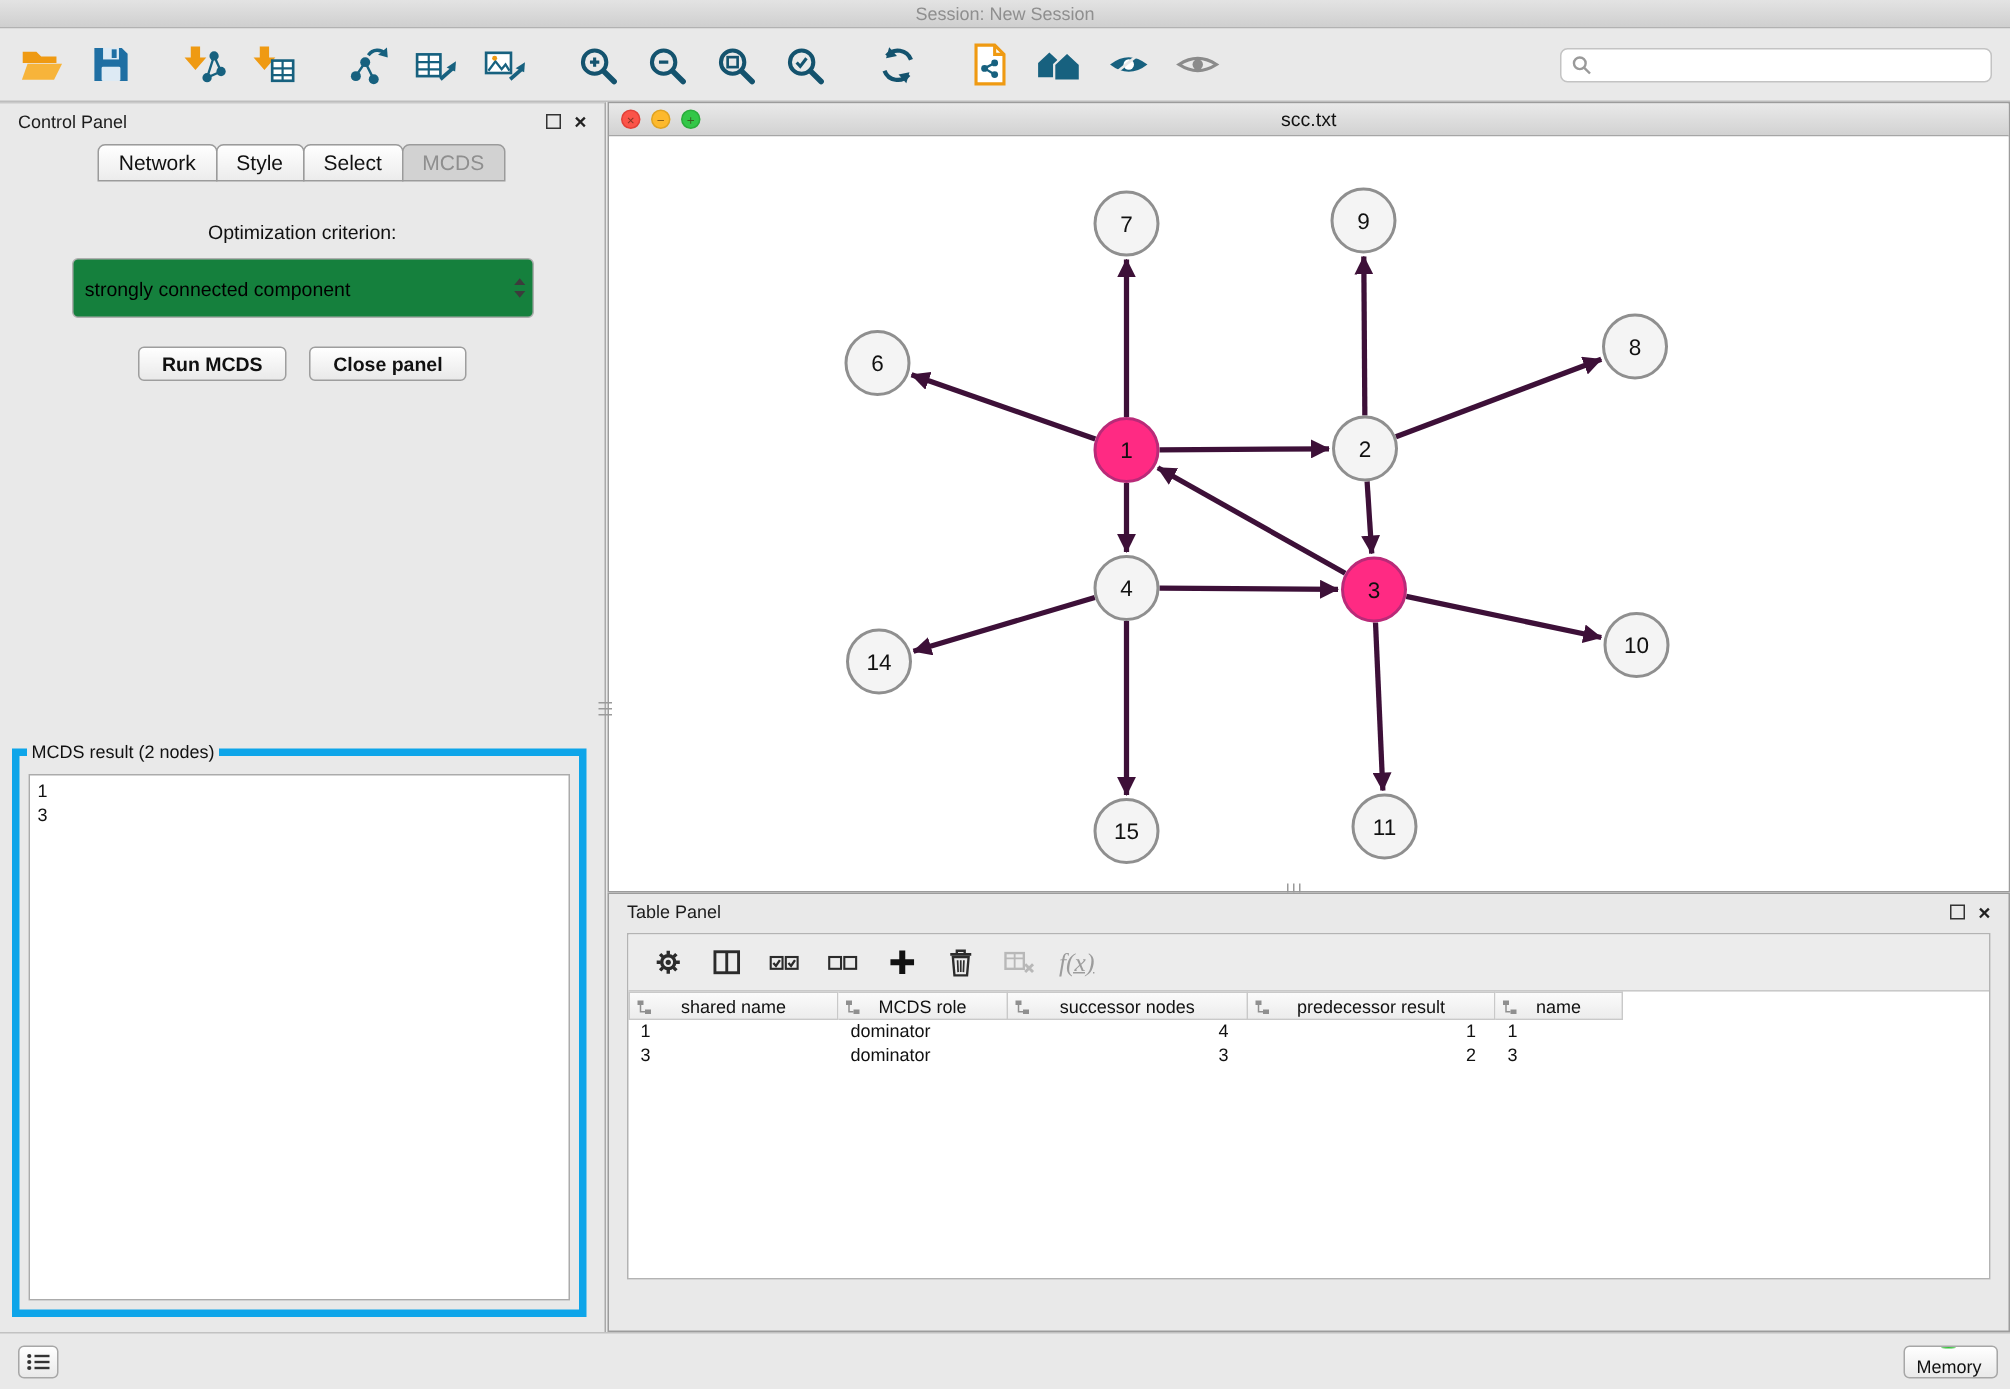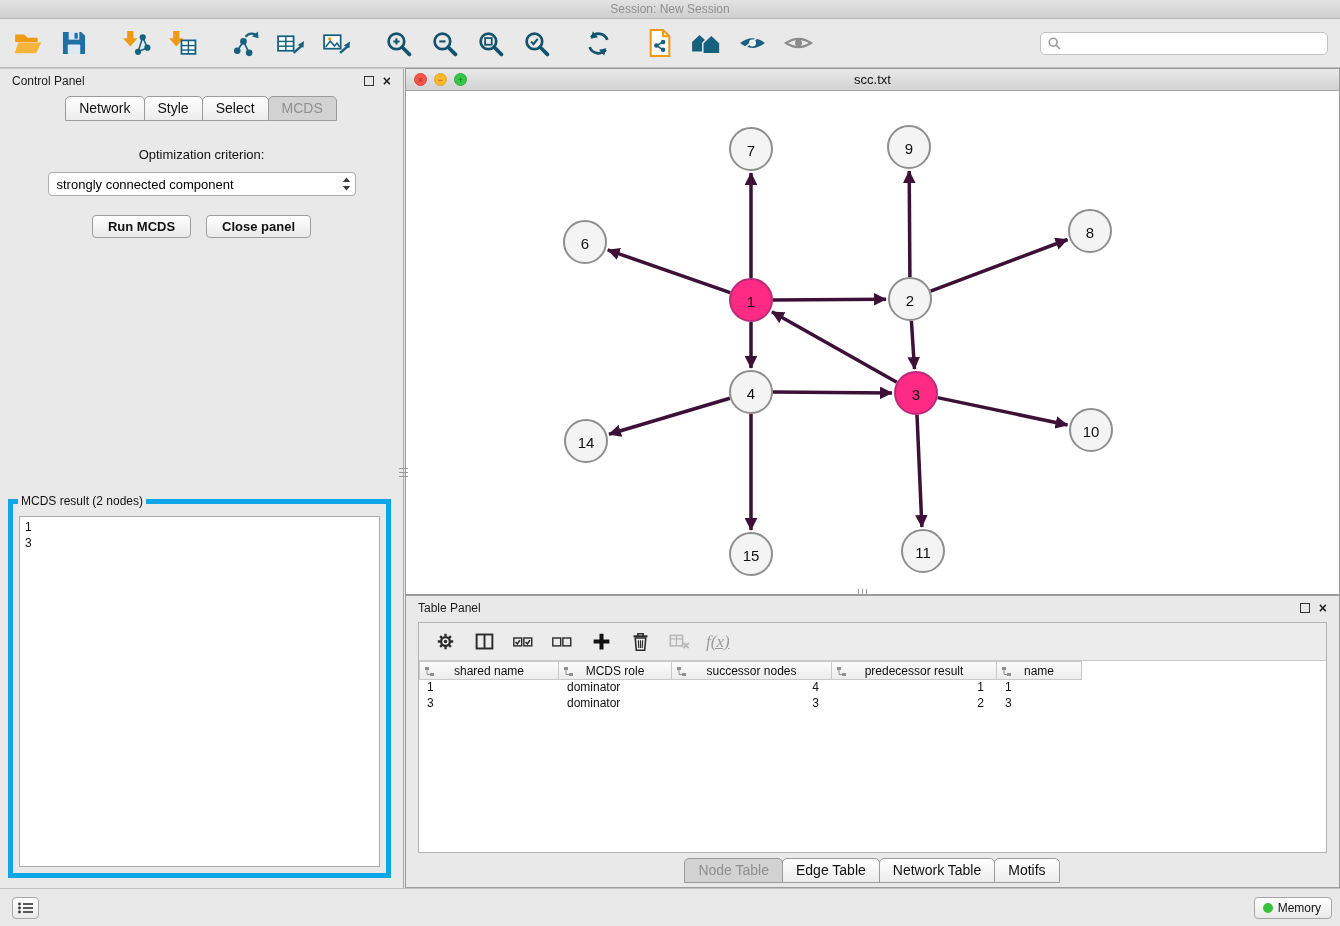--- a/index.html
+++ b/index.html
@@ -52,7 +52,7 @@
   .tab.active { background:#d2d2d2; color:#8f8f8f; }
   .opt-label { text-align:center; font-size:13px; color:#111; margin-top:26px; }
   .dropdown {
-    margin:10px auto 0; width:308px; height:24px; background:#ffffff;
+    margin:10px auto 0; width:308px; height:40px; background:#15803d;
     border:1px solid #aeaeae; border-radius:4px;
     display:flex; align-items:center; padding:0 4px 0 8px; font-size:13px; cursor:pointer;
   }

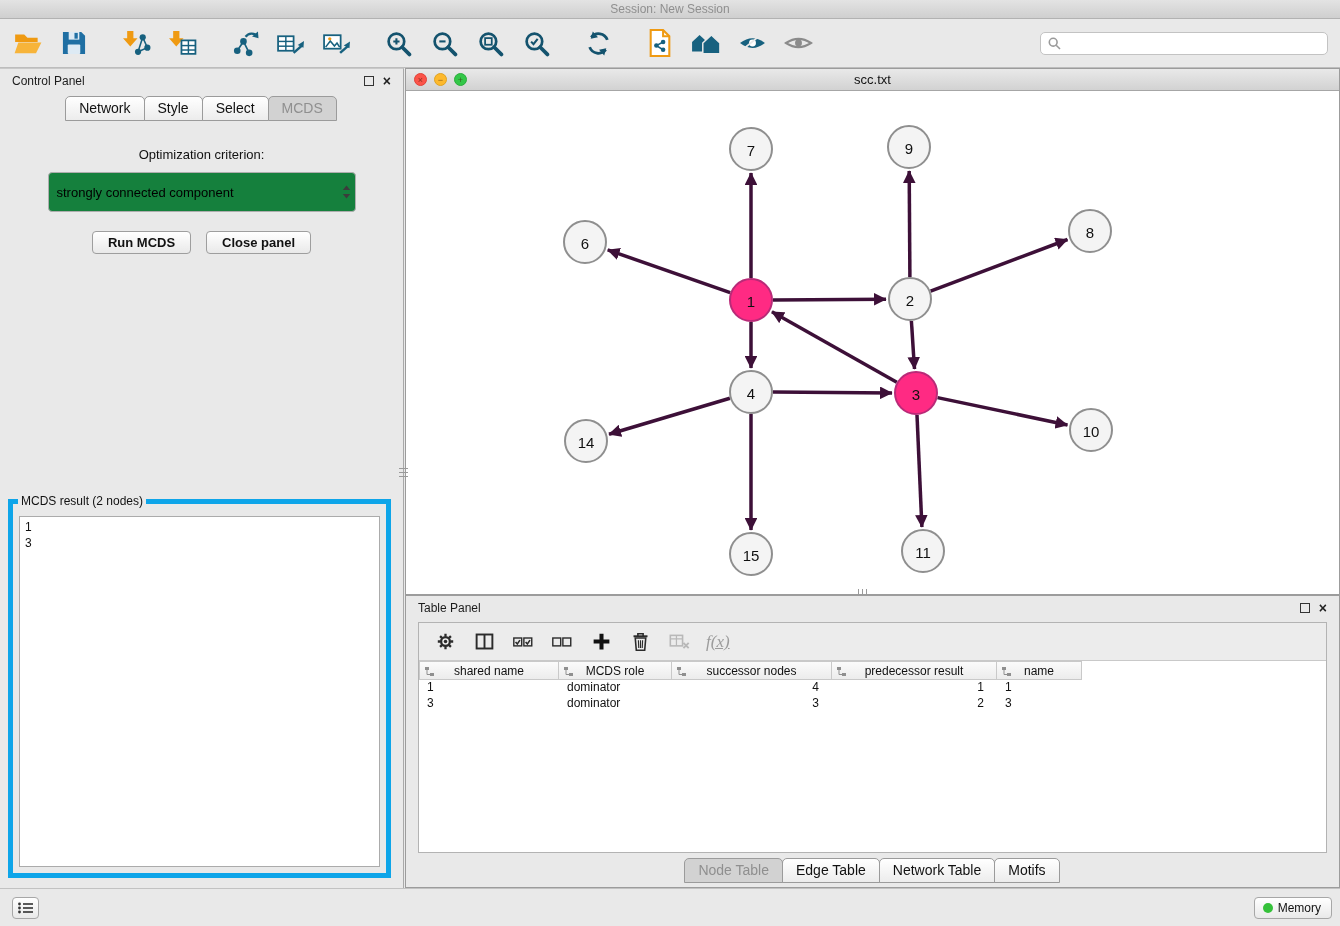--- a/index.html
+++ b/index.html
@@ -529,12 +529,6 @@
       <div class="td l c4">3</div>
     </div>
   </div>
-  <div class="tp-tabs">
-    <div class="tab active">Node Table</div>
-    <div class="tab">Edge Table</div>
-    <div class="tab">Network Table</div>
-    <div class="tab">Motifs</div>
-  </div>
 </div>
 
 <div class="statusbar">

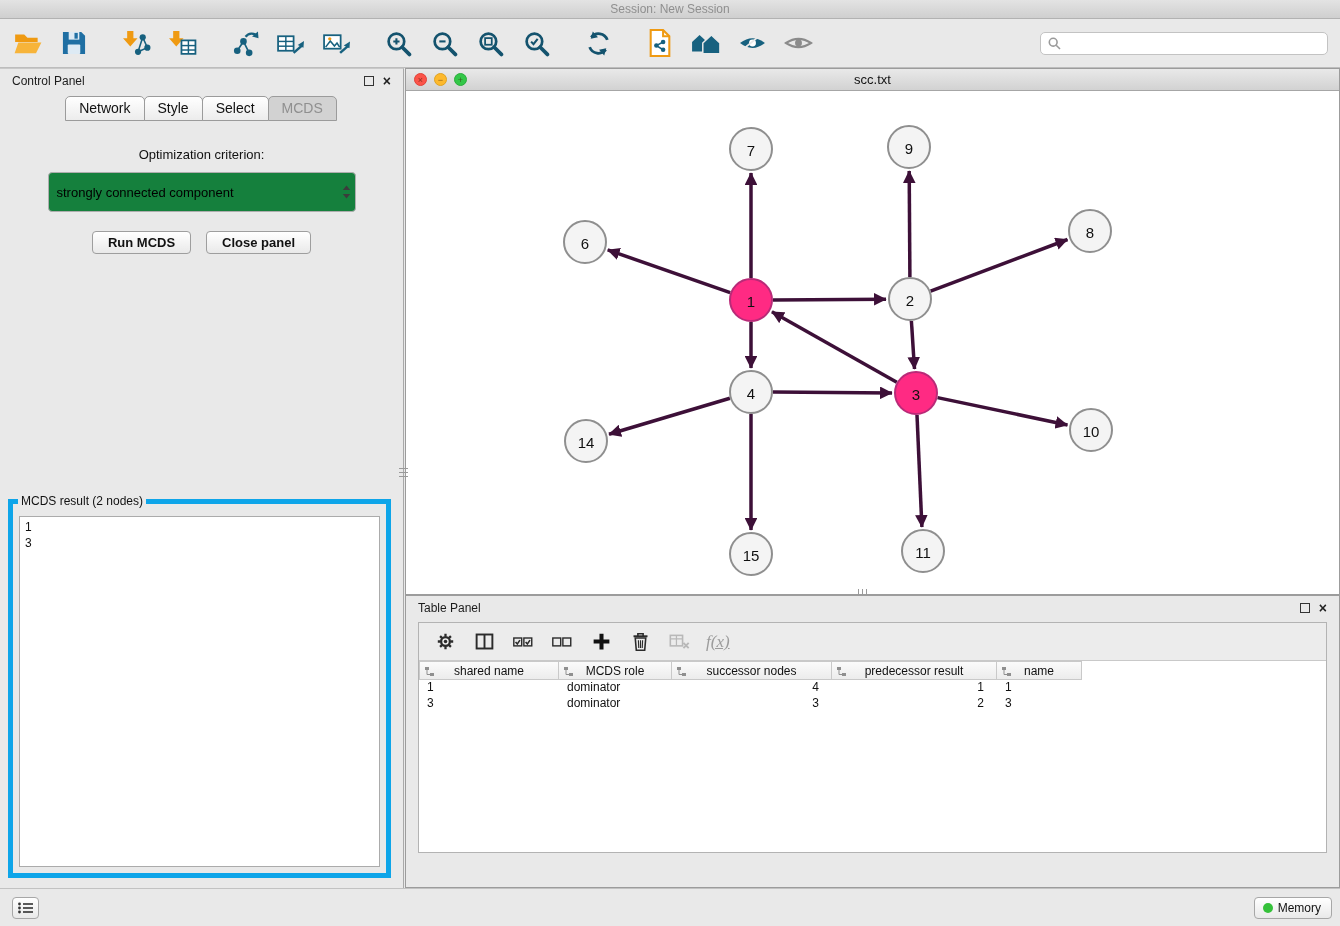--- a/index.html
+++ b/index.html
@@ -148,6 +148,7 @@
     border-radius:4px; display:flex; align-items:center; gap:5px;
     font-size:12px; color:#111; padding:0 10px 0 8px; cursor:pointer;
     font-family:"Liberation Sans",sans-serif;
+    flex-direction:column;
   }
   .memory-dot { width:10px; height:10px; border-radius:50%; background:#35c13a; }
 </style>

